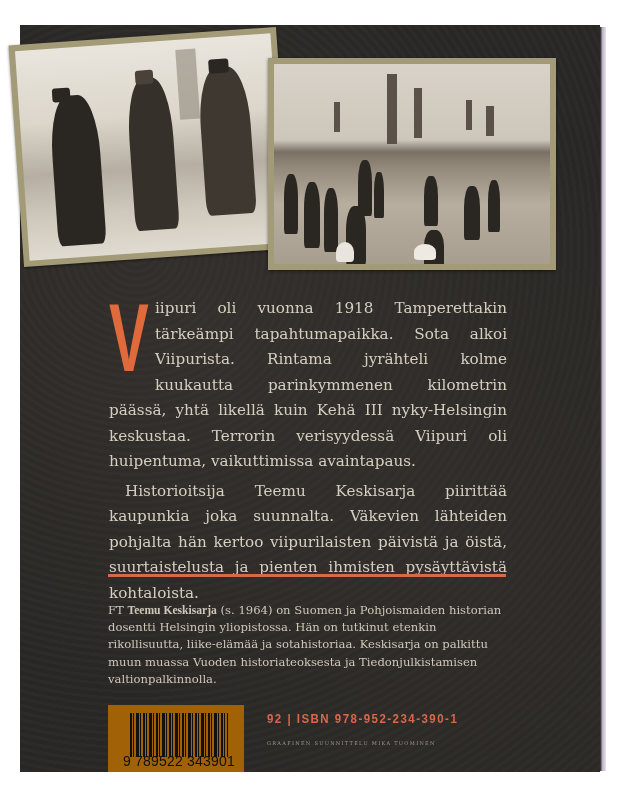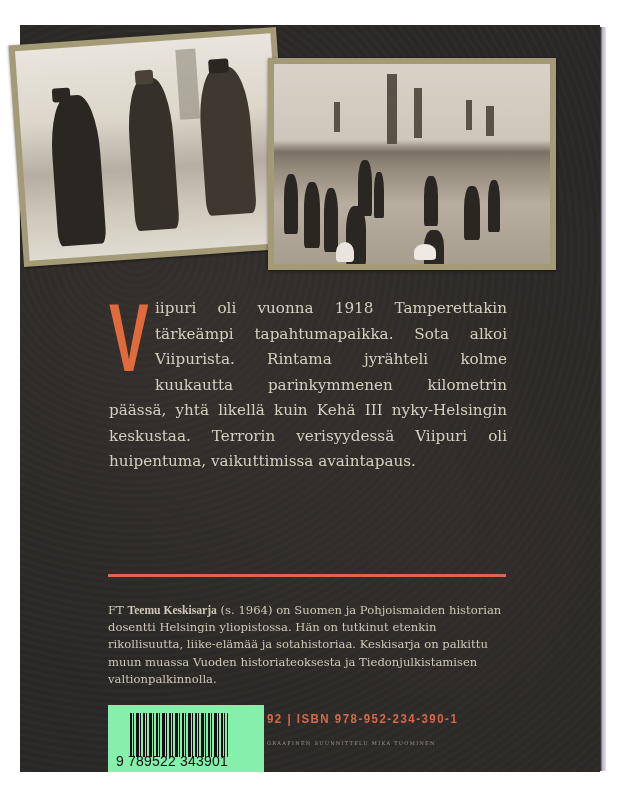--- a/index.html
+++ b/index.html
@@ -133,6 +133,7 @@
 <div class="text-block">
   <span class="dropcap">V</span>
   <p class="para">iipuri oli vuonna 1918 Tamperettakin tärkeämpi tapahtumapaikka. Sota alkoi Viipurista. Rintama jyrähteli kolme kuukautta parinkymmenen kilometrin päässä, yhtä likellä kuin Kehä III nyky-Helsingin keskustaa. Terrorin verisyydessä Viipuri oli huipentuma, vaikuttimissa avaintapaus.</p>
+  <p class="para para2">Historioitsija Teemu Keskisarja piirittää kaupunkia joka suunnalta. Väkevien lähteiden pohjalta hän kertoo viipurilaisten päivistä ja öistä, suurtaistelusta ja pienten ihmisten pysäyttävistä kohtaloista.</p>
 </div>
 
 <div class="rule"></div>

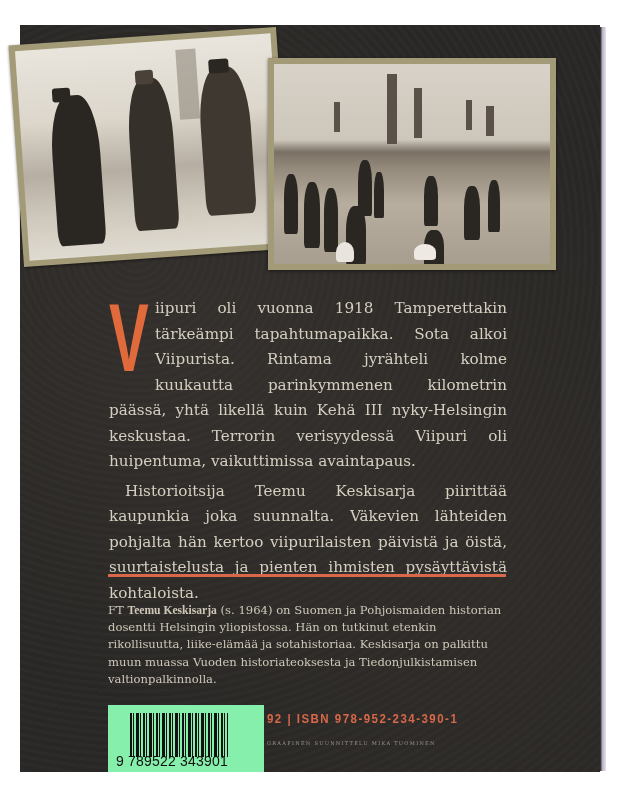--- a/index.html
+++ b/index.html
@@ -65,8 +65,9 @@
   }
   .bio b { font-weight: bold; font-family: Liberation Serif, serif; }
   .barcode-box {
-    position: absolute; left: 108px; top: 705px; width: 156px; height: 67px;
-    background: #86efac;
+    position: absolute; left: 108px; top: 705px; width: 136px; height: 67px;
+    background: #a16207;
+    text-align: center;
   }
   .bars {
     position: absolute; left: 22px; top: 8px; width: 98px; height: 44px;

